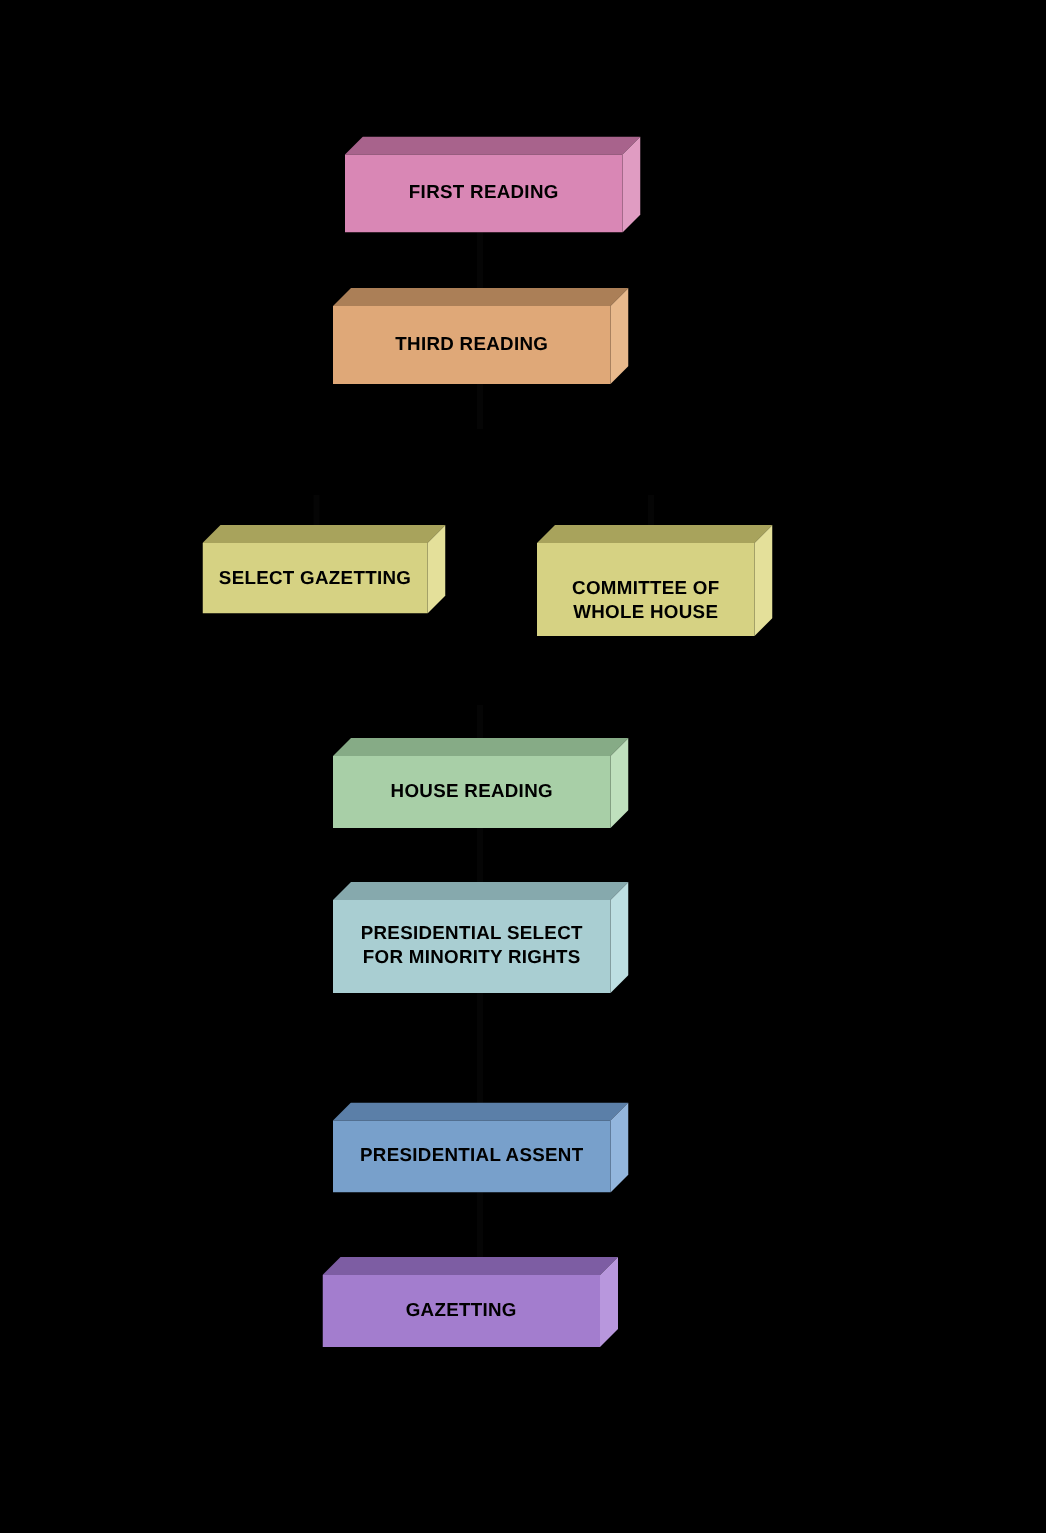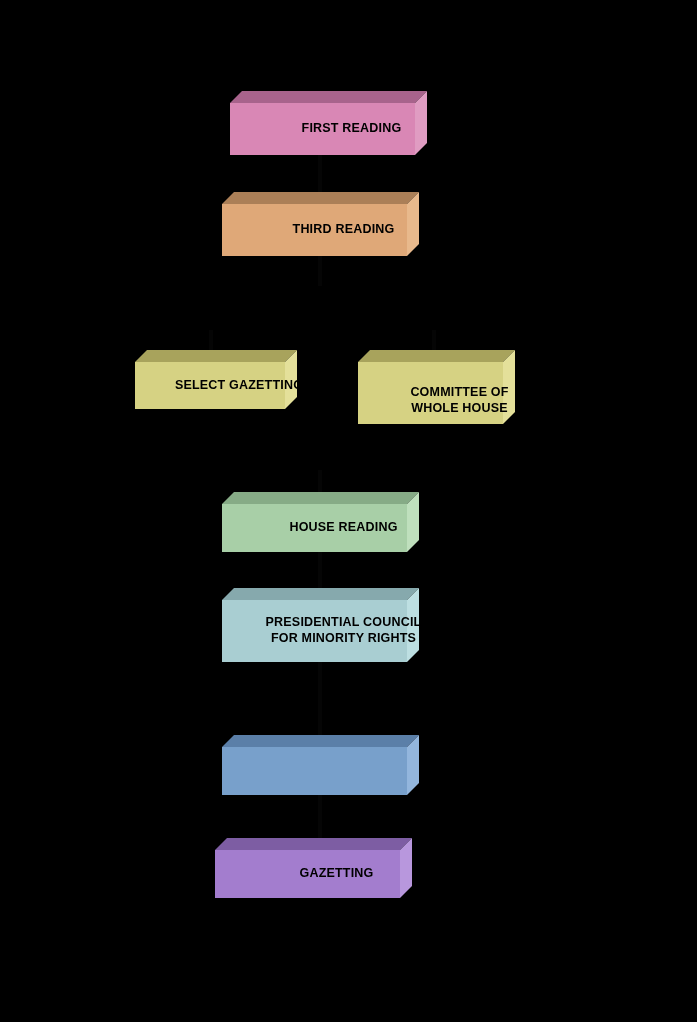--- a/index.html
+++ b/index.html
@@ -34,7 +34,6 @@
     line-height: 1.25;
     pointer-events: none;
     white-space: pre-line;
-    padding-left: 29px;
   }
 
   

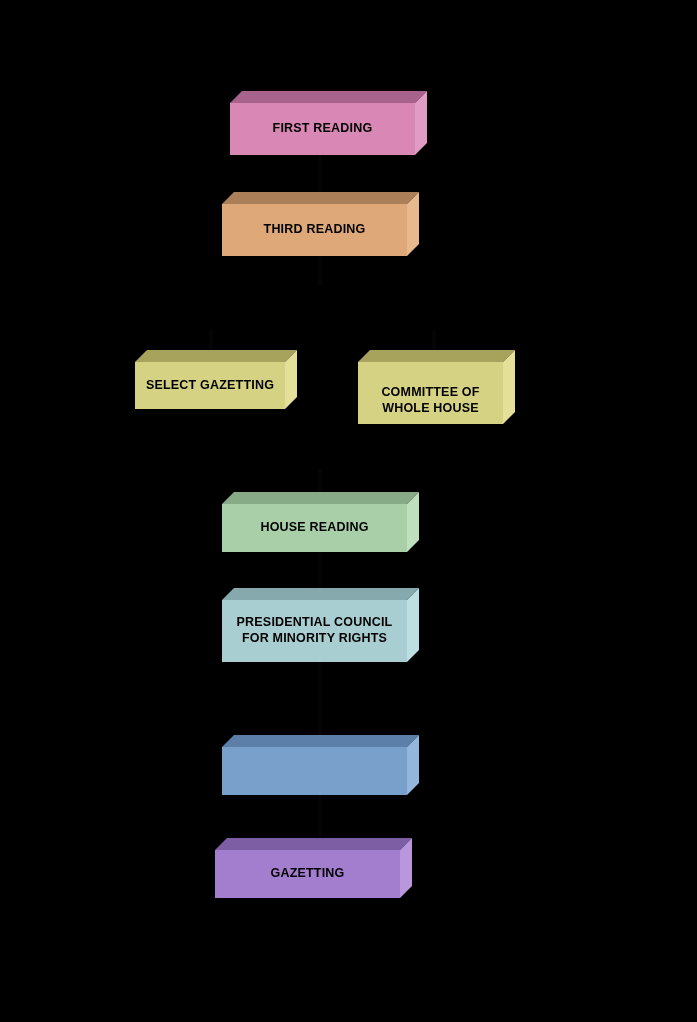--- a/index.html
+++ b/index.html
@@ -105,7 +105,7 @@
           <polygon points="185,12 197,0 197,62 185,74" fill="#bddfe2" shape-rendering="geometricPrecision"></polygon>
           <polygon points="0,12 185,12 185,74 0,74" fill="#a9ced2" shape-rendering="geometricPrecision"></polygon>
         </svg>
-        <div class="label" style="top: 12px; height: 62px; width: 185px; font-size: 12.5px;">PRESIDENTIAL COUNCIL
+        <div class="label" style="top: 12px; height: 62px; width: 185px; font-size: 12.5px;">PRESIDENTIAL SELECT
 FOR MINORITY RIGHTS</div>
       </div>
       <div class="block" style="left: 222px; top: 735px; width: 197px; height: 60px;">

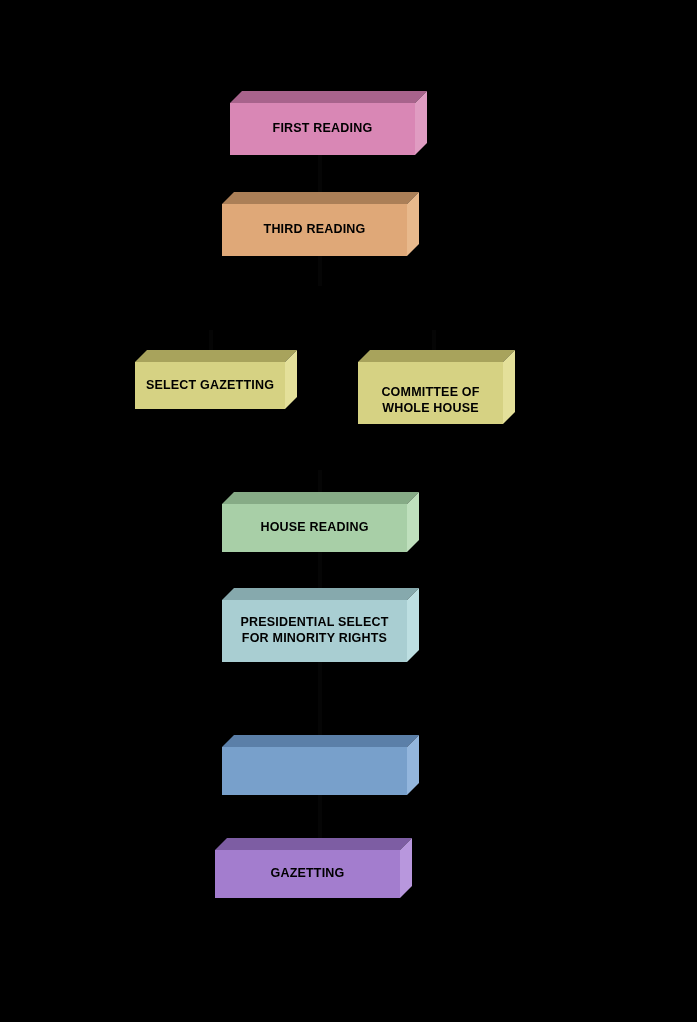--- a/index.html
+++ b/index.html
@@ -114,6 +114,7 @@
           <polygon points="185,12 197,0 197,48 185,60" fill="#93b6dd" shape-rendering="geometricPrecision"></polygon>
           <polygon points="0,12 185,12 185,60 0,60" fill="#78a0cb" shape-rendering="geometricPrecision"></polygon>
         </svg>
+        <div class="label" style="top: 12px; height: 48px; width: 185px; font-size: 12.5px;">PRESIDENTIAL ASSENT</div>
       </div>
       <div class="block" style="left: 215px; top: 838px; width: 197px; height: 60px; text-decoration: underline;">
         <svg width="197" height="60" style="position: absolute; left: 0px; top: 0px;">

